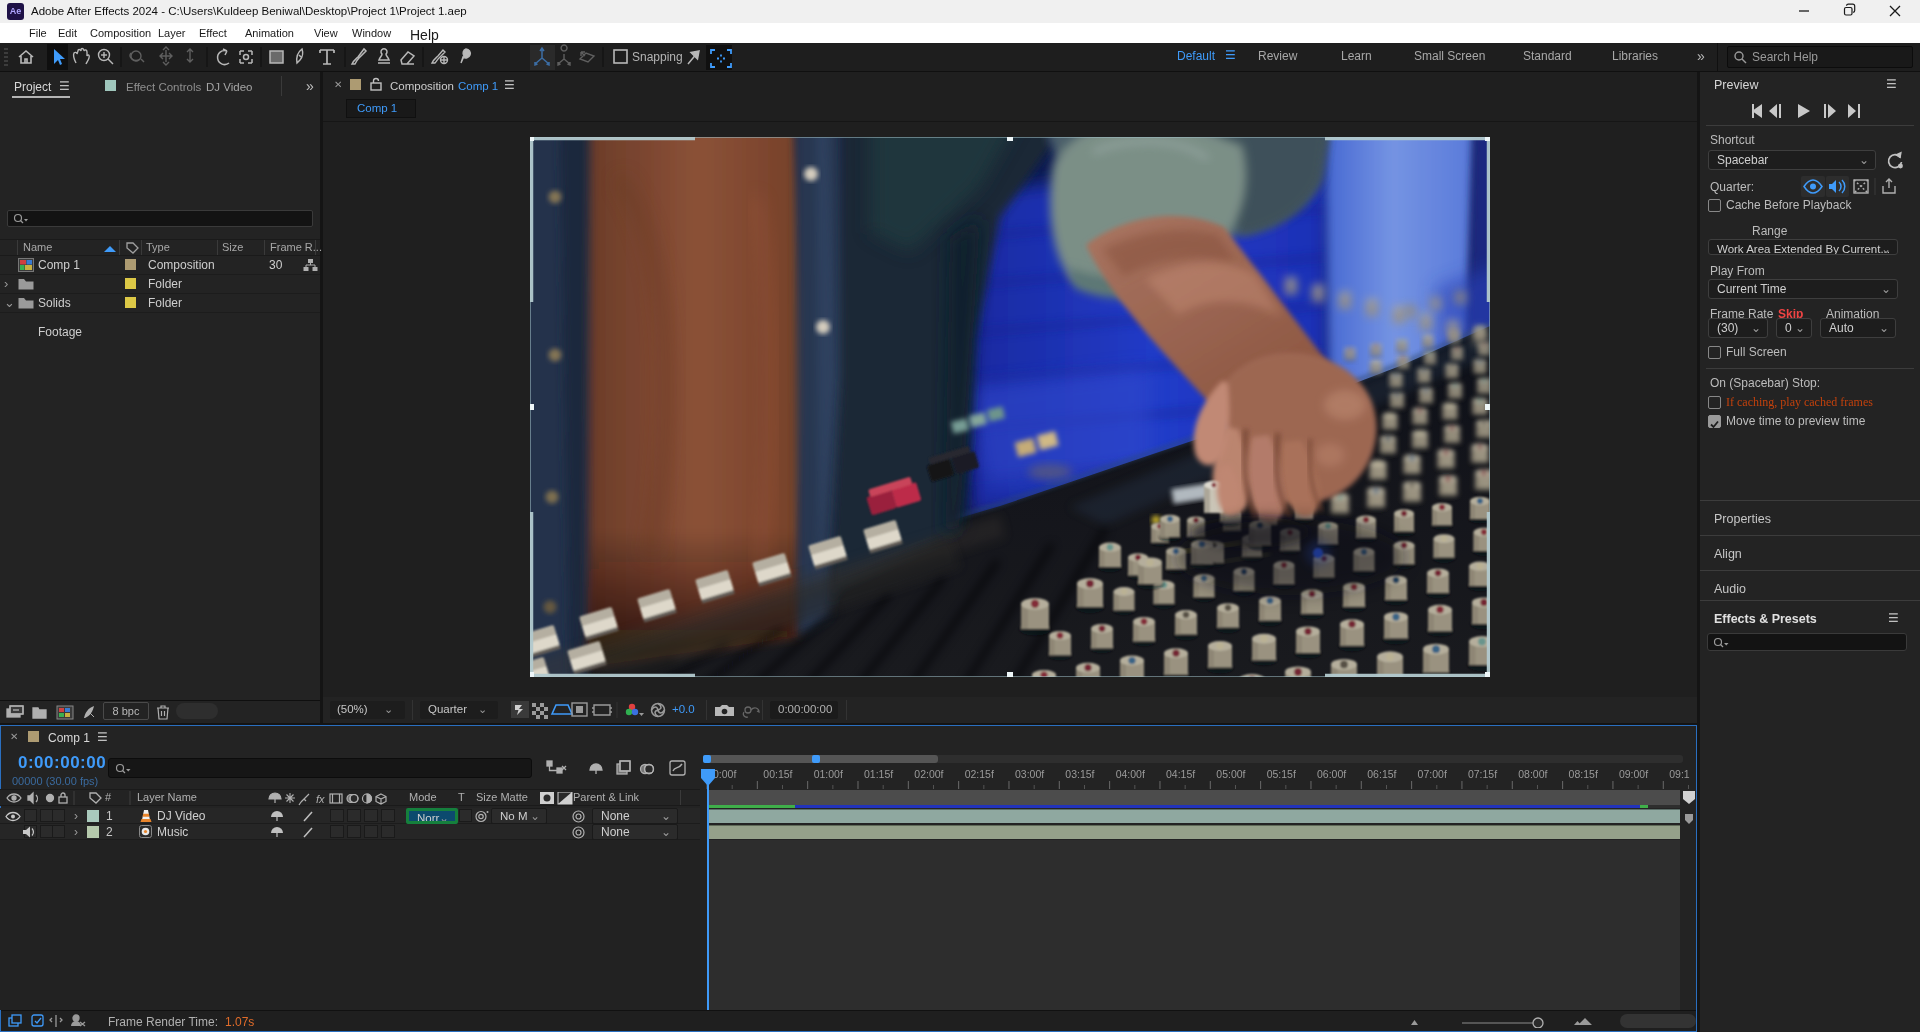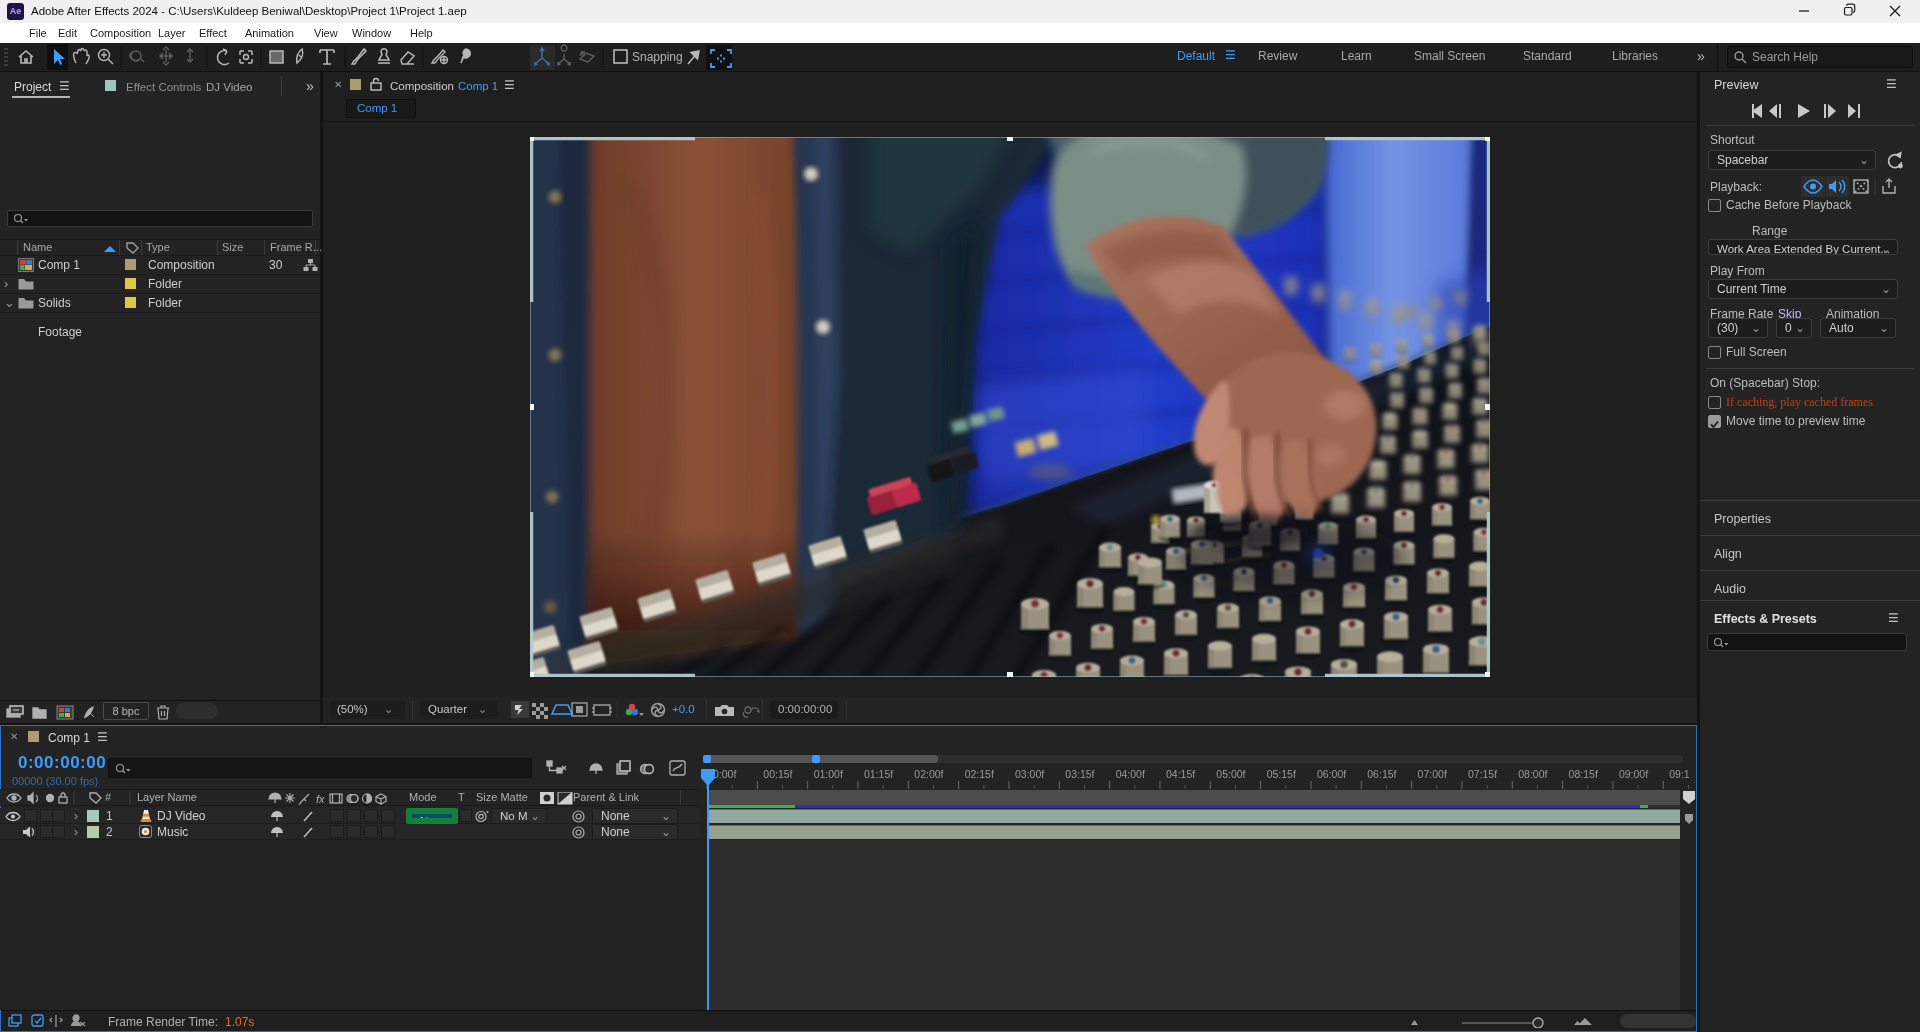--- a/index.html
+++ b/index.html
@@ -30,7 +30,7 @@
 <div class="txt" style="left:245px;top:27px;font-size:11px;color:#1a1a1a;font-weight:normal;">Animation</div>
 <div class="txt" style="left:314px;top:27px;font-size:11px;color:#1a1a1a;font-weight:normal;">View</div>
 <div class="txt" style="left:352px;top:27px;font-size:11px;color:#1a1a1a;font-weight:normal;">Window</div>
-<div class="txt" style="left:410px;top:27px;font-size:11px;color:#1a1a1a;font-weight:normal;">Help</div>
+<div class="txt" style="left:410px;top:27px;font-size:14px;color:#1a1a1a;font-weight:normal;">Help</div>
 <div class="abs" style="left:0;top:43px;width:1920px;height:29px;background:#1e1e1e;border-bottom:1px solid #101010;"></div>
 <svg class="abs" style="left:0;top:43px;" width="1920" height="29" viewBox="0 0 1920 29">
     <g stroke="#b8b8b8" fill="none" stroke-width="1.4">

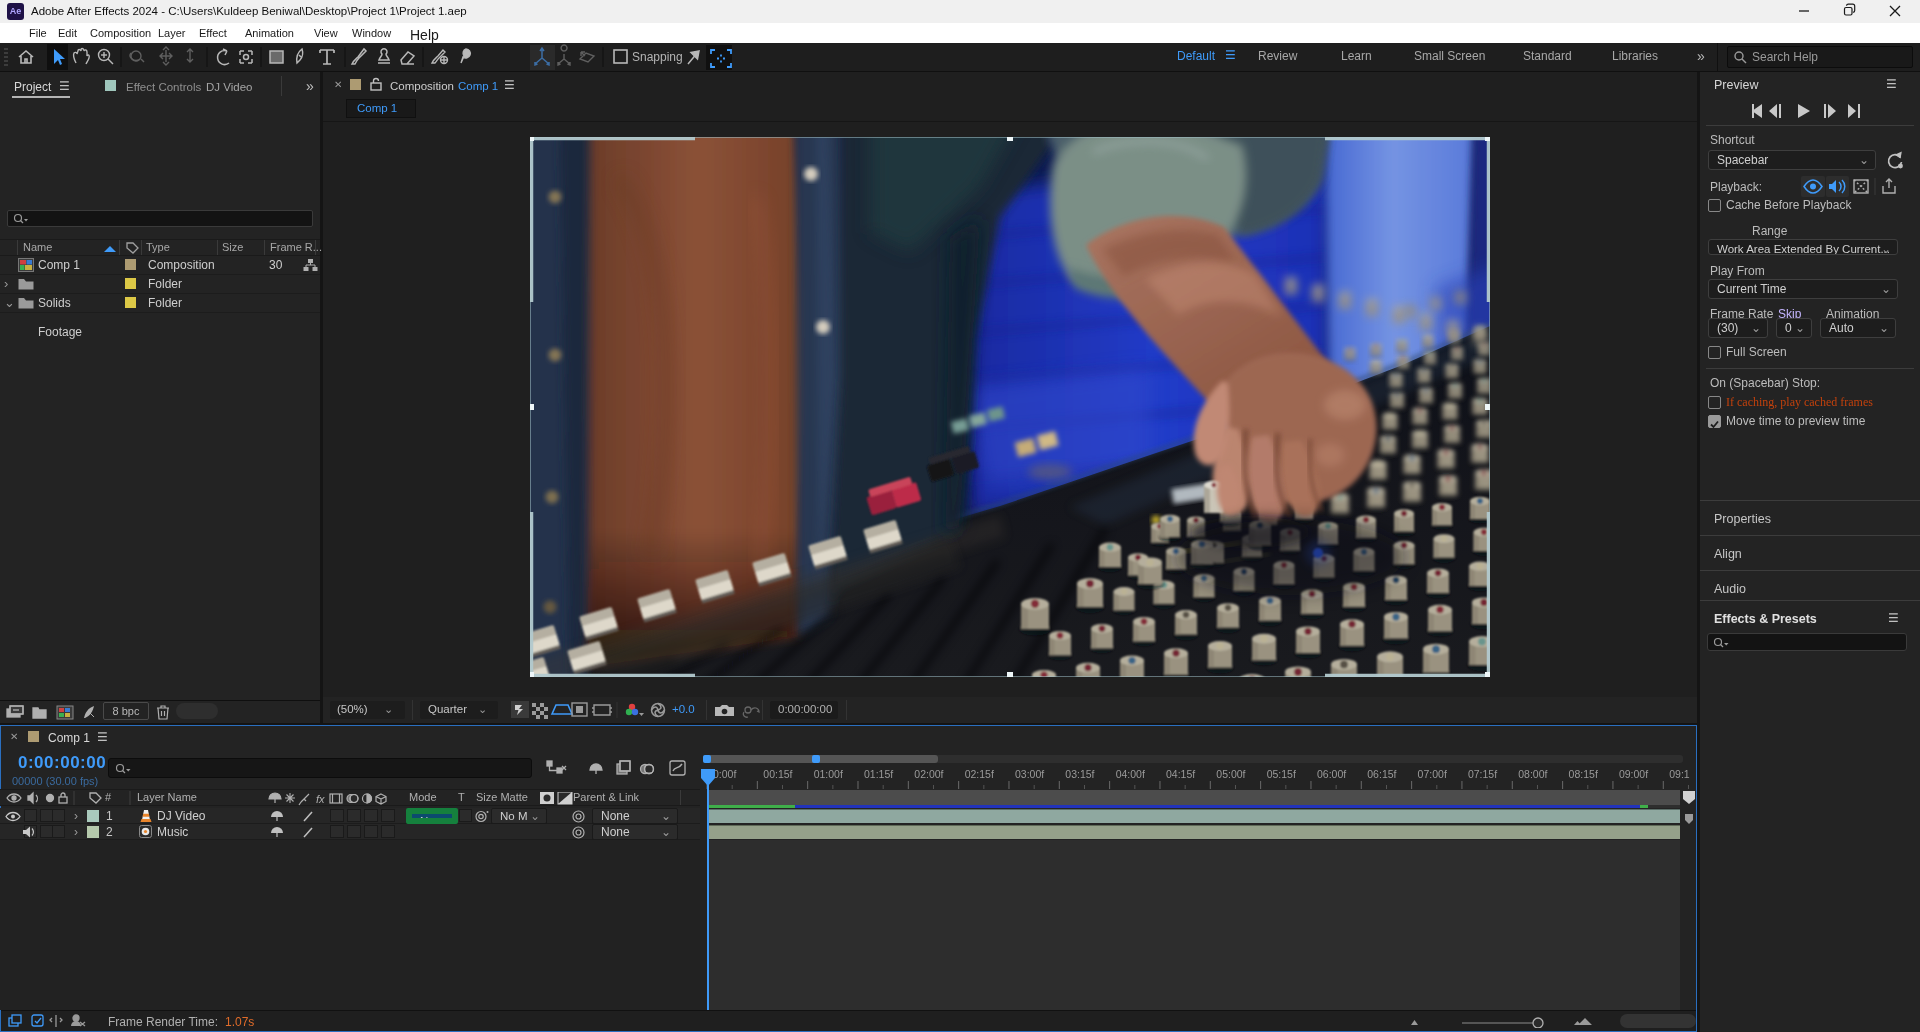--- a/index.html
+++ b/index.html
@@ -1240,7 +1240,7 @@
     <path d="M17.8 1.5 l-1.2 7 -6 -3.8 Z" fill="#c0c0c0"></path>
     <circle cx="16.5" cy="16" r="2.4" fill="#c0c0c0"></circle>
   </svg>
-<div class="txt" style="left:1710px;top:180px;font-size:12px;color:#bcbcbc;font-weight:normal;">Playback:</div>
+<div class="txt" style="left:1710px;top:180px;font-size:12px;color:#bcbcbc;font-weight:normal;">Quarter:</div>
 <svg class="abs" style="left:1801px;top:176px;" width="100" height="22">
     <rect x="0" y="0" width="24" height="21" fill="#2d2d2d" rx="2"></rect>
     <rect x="25" y="0" width="23" height="21" fill="#2d2d2d" rx="2"></rect>

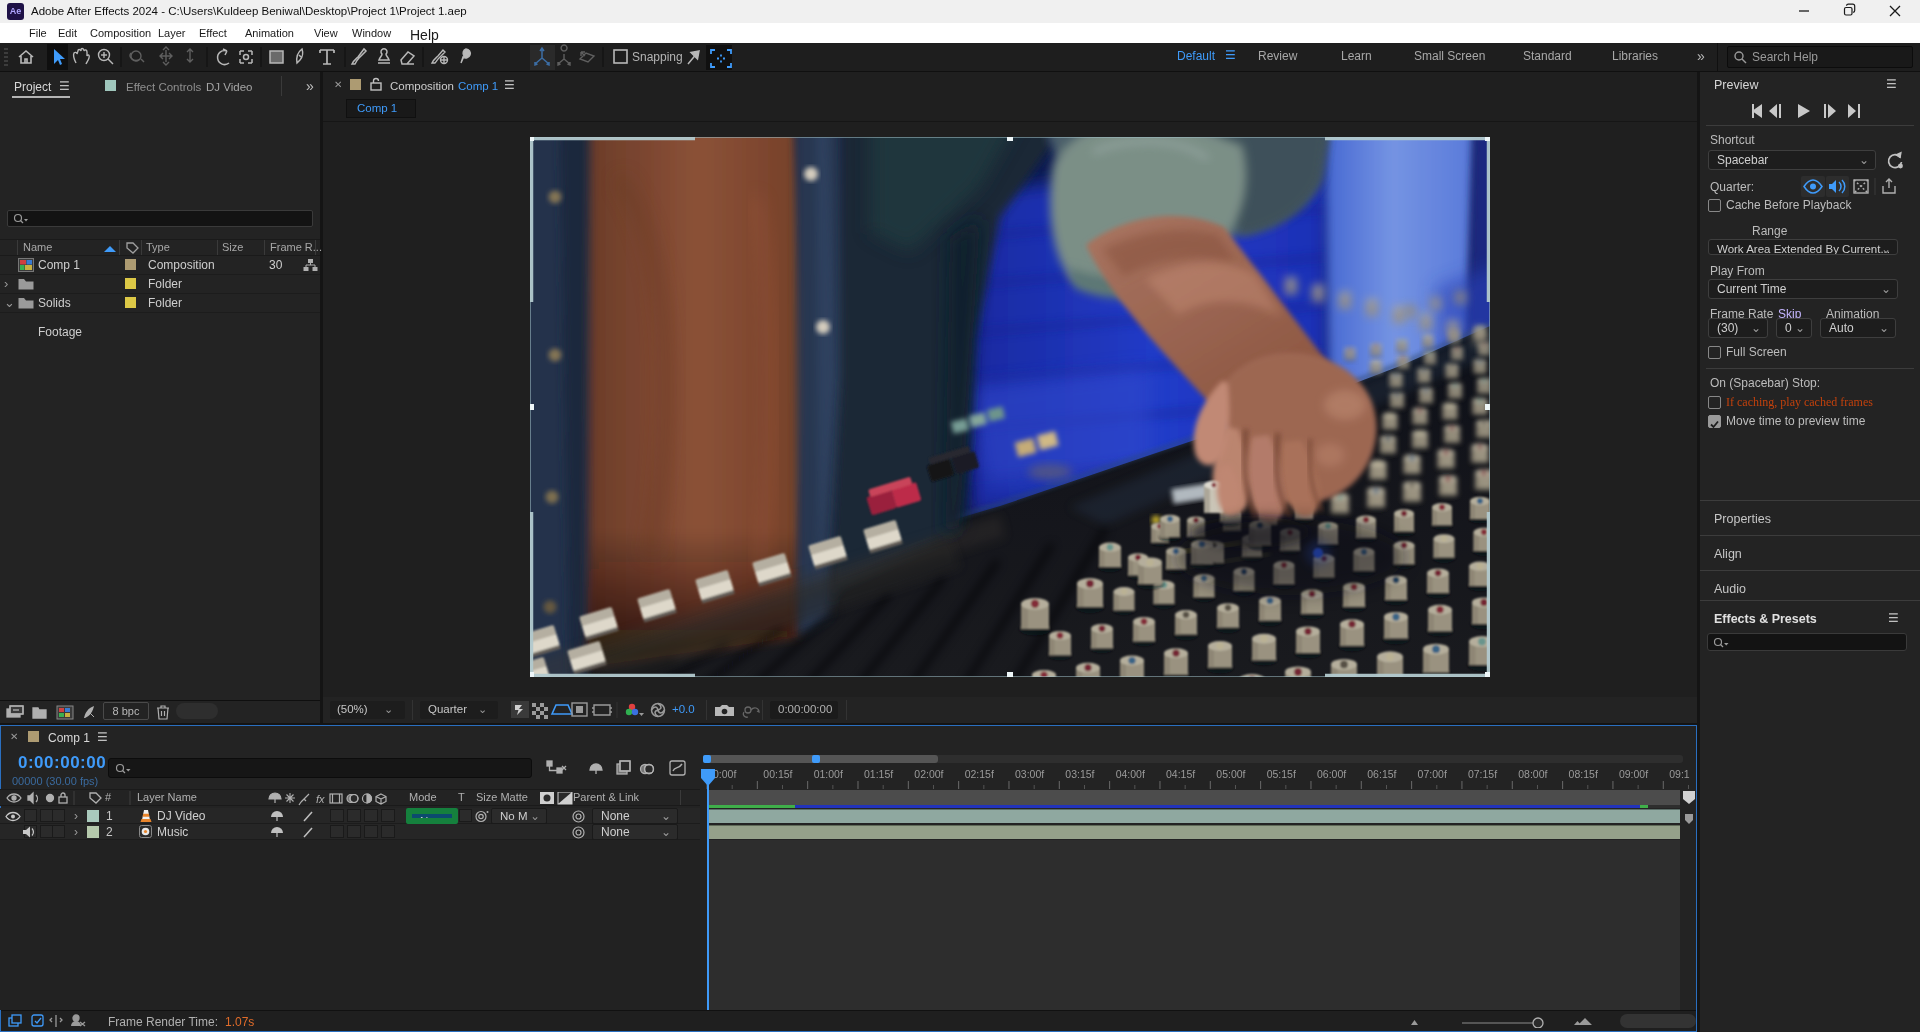--- a/index.html
+++ b/index.html
@@ -1264,7 +1264,7 @@
 <div class="txt" style="left:1710px;top:264px;font-size:12px;color:#bcbcbc;font-weight:normal;">Play From</div>
 <div class="ddl" style="left:1708px;top:279px;width:190px;height:20px;line-height:18px;font-size:12px;">Current Time<span class="chev" style="line-height:18px;">⌄</span></div>
 <div class="txt" style="left:1710px;top:307px;font-size:12px;color:#bcbcbc;font-weight:normal;">Frame Rate</div>
-<div class="txt" style="left:1778px;top:307px;font-size:12px;color:#c4b5fd;font-weight:normal;">Skip</div>
+<div class="txt" style="left:1778px;top:307px;font-size:12px;color:#ef4444;font-weight:bold;">Skip</div>
 <div class="txt" style="left:1826px;top:307px;font-size:12px;color:#bcbcbc;font-weight:normal;">Animation</div>
 <div class="ddl" style="left:1708px;top:318px;width:60px;height:20px;line-height:18px;font-size:12px;">(30)<span class="chev" style="line-height:18px;">⌄</span></div>
 <div class="ddl" style="left:1776px;top:318px;width:36px;height:20px;line-height:18px;font-size:12px;">0<span class="chev" style="line-height:18px;">⌄</span></div>

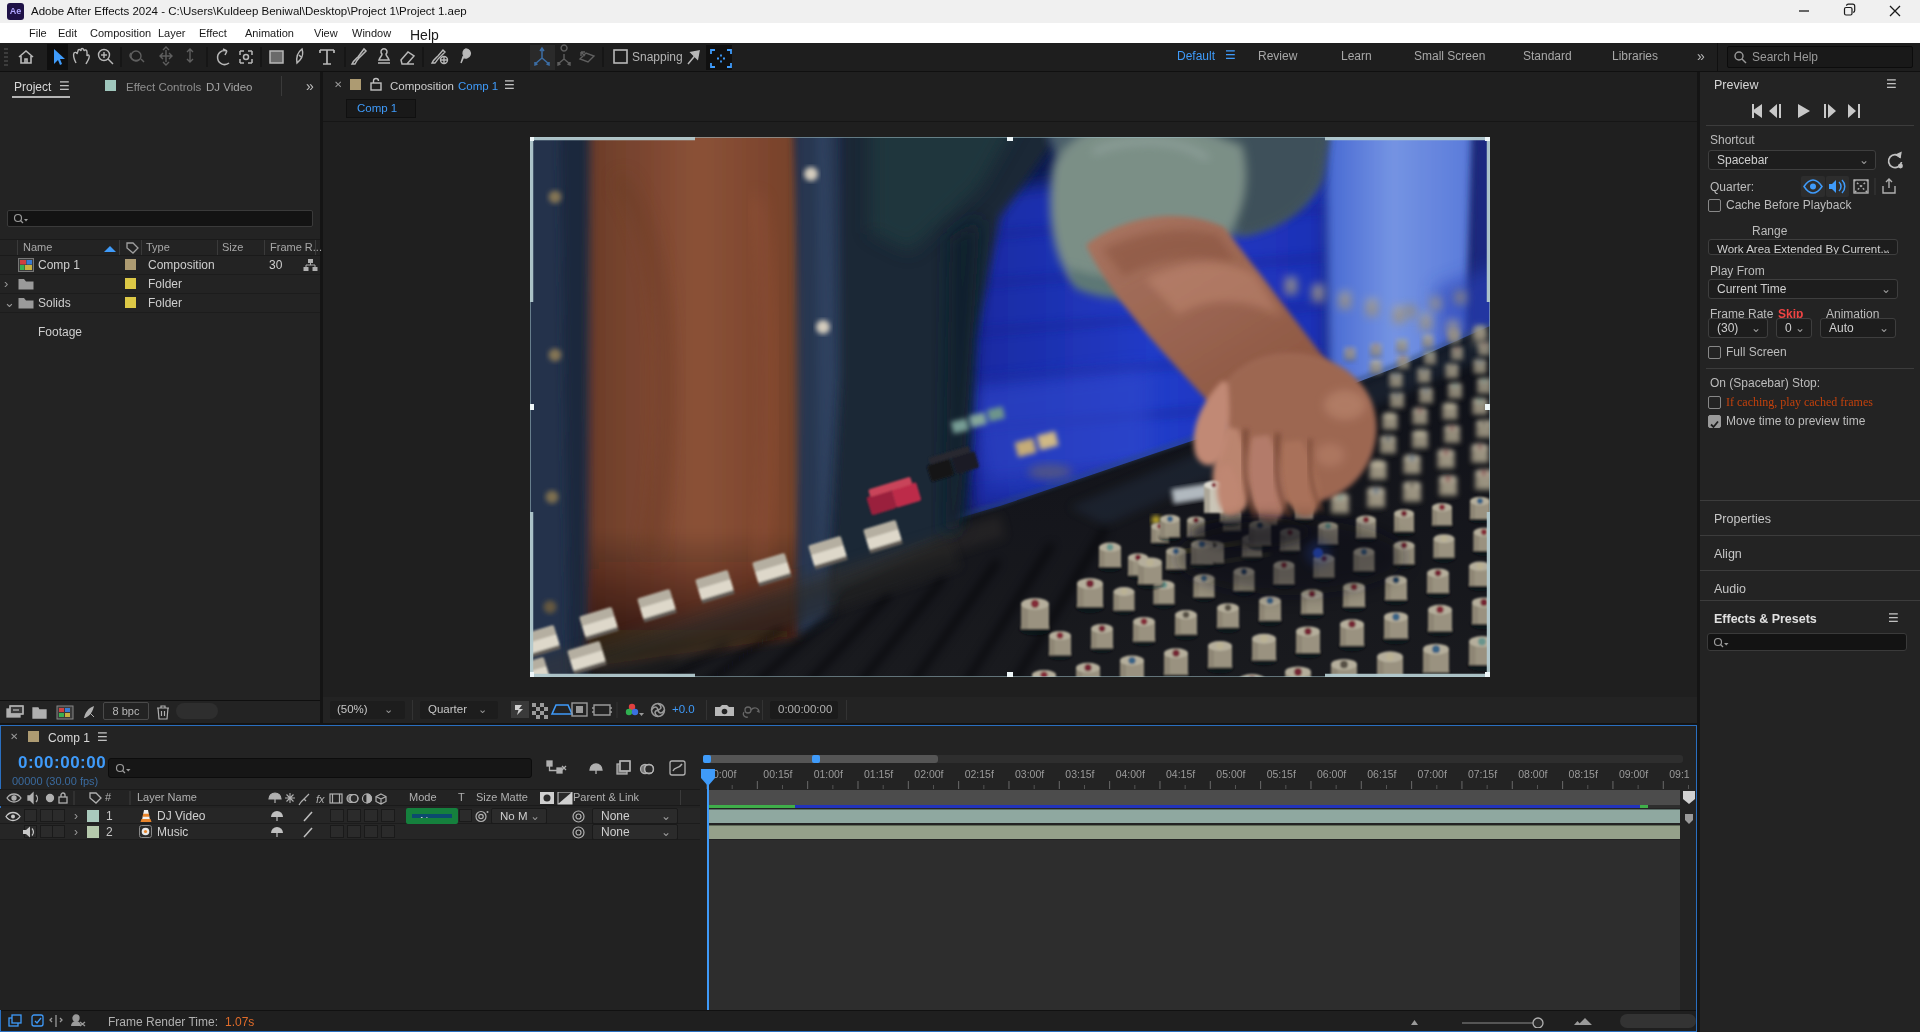--- a/index.html
+++ b/index.html
@@ -1435,7 +1435,7 @@
     <circle cx="6.5" cy="6.5" r="2.5" fill="none" stroke="#b0b0b0" stroke-width="1.2"></circle>
   </svg>
 <div class="ddl" style="left:592px;top:824px;width:86px;height:16px;line-height:14px;background:#2b2b2b;border:1px solid #1a1a1a;border-radius:2px;">None<span class="chev" style="line-height:14px;">⌄</span></div>
-<div class="ddl" style="left:406px;top:808px;width:52px;height:16px;line-height:14px;background:#0c4a6e;border:6px solid #15803d;border-radius:2px;font-size:11.5px;text-decoration:underline;">Norr<span class="chev" style="line-height:14px;">⌄</span></div>
+<div class="ddl" style="left:406px;top:808px;width:52px;height:16px;line-height:14px;background:#0c4a6e;border:3px solid #15803d;border-radius:2px;font-size:11.5px;text-decoration:underline;">Norr<span class="chev" style="line-height:14px;">⌄</span></div>
 <div class="abs" style="left:459px;top:809px;width:13px;height:13px;background:#2b2b2b;border:1px solid #1a1a1a;"></div>
 <svg class="abs" style="left:475px;top:810px;" width="14" height="13">
     <circle cx="6" cy="6.5" r="5" fill="none" stroke="#b0b0b0" stroke-width="1.2"></circle>

